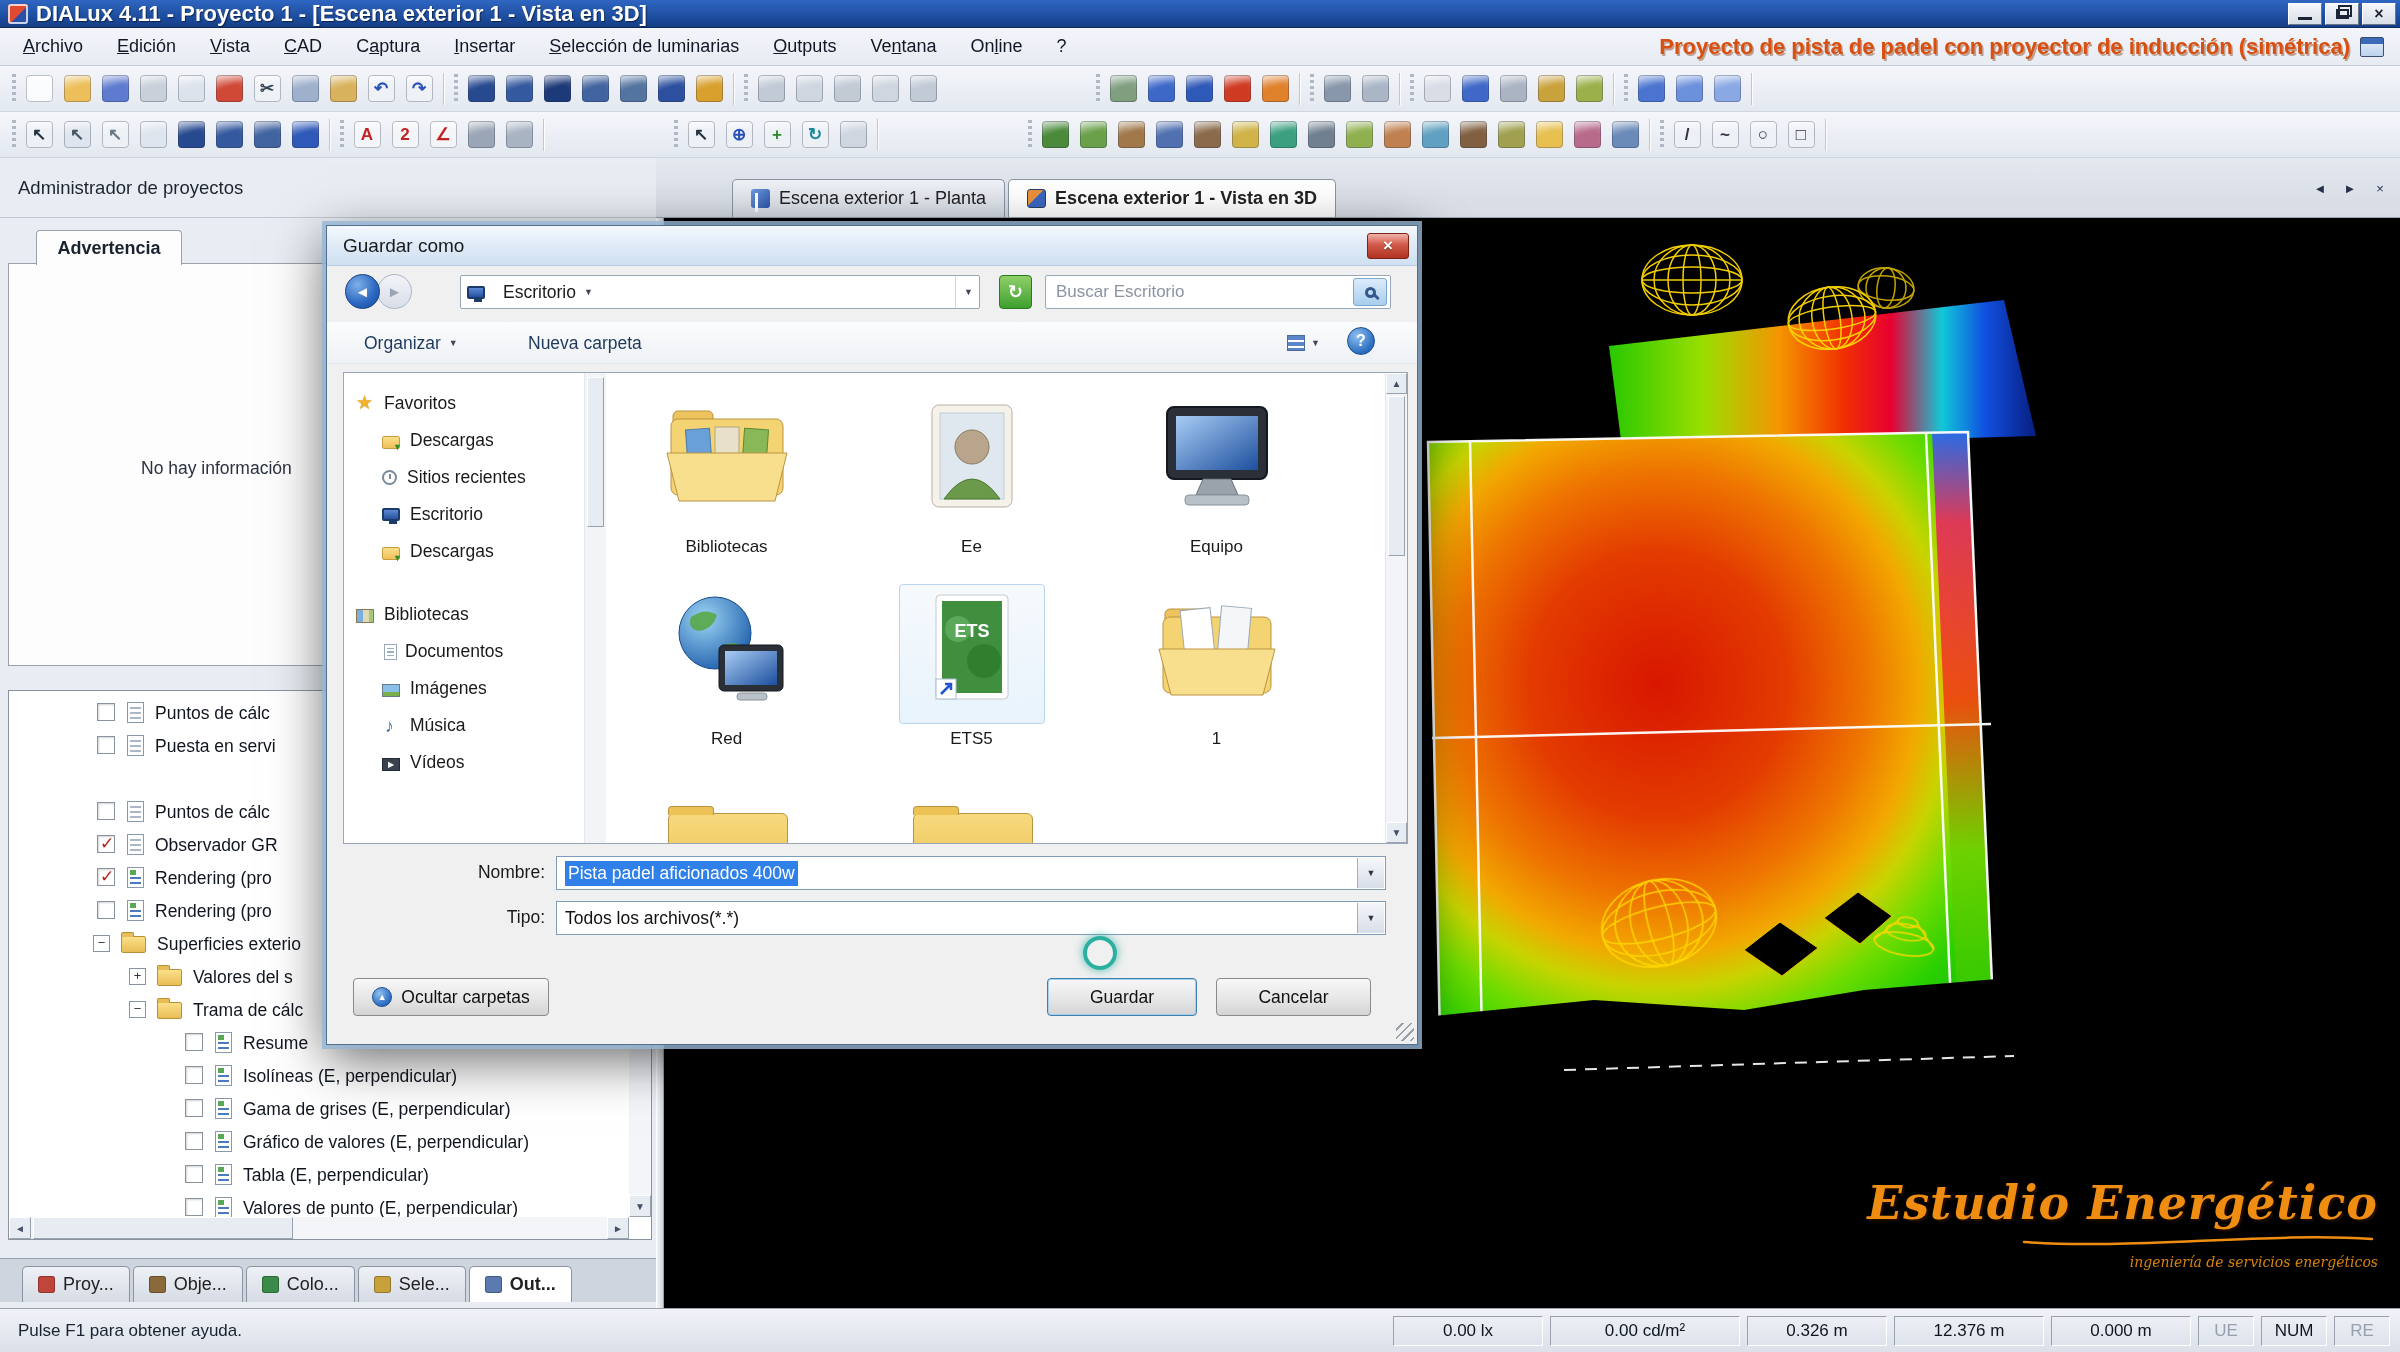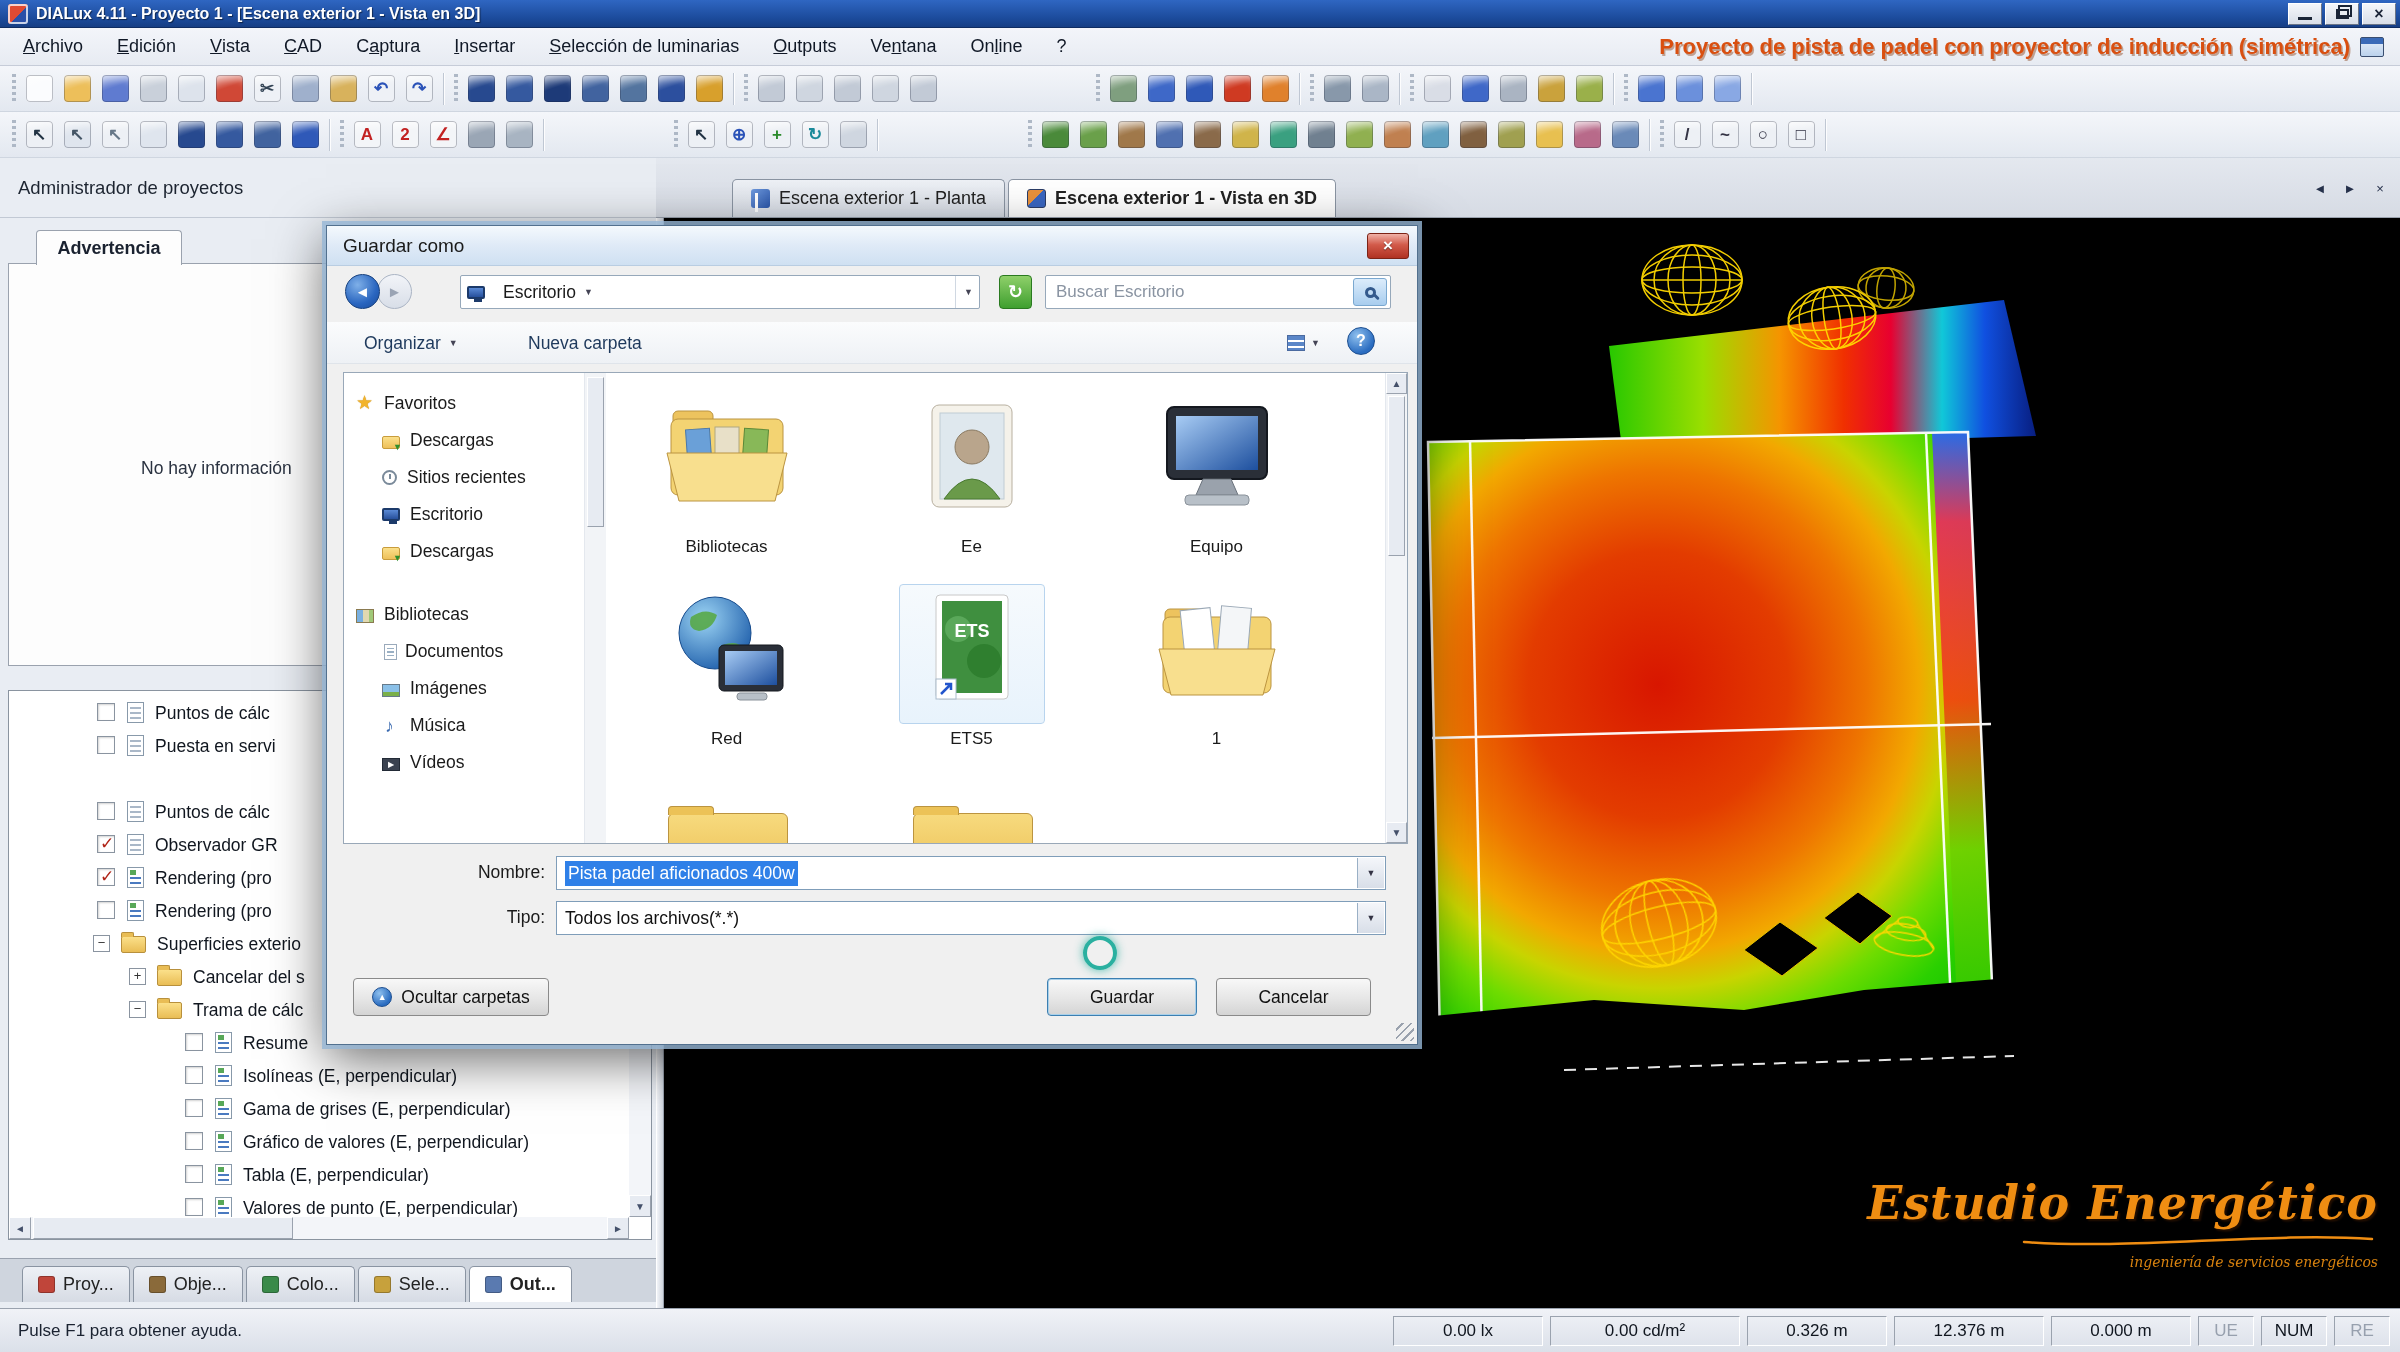--- a/index.html
+++ b/index.html
@@ -10,7 +10,7 @@
   
   .titlebar{position:absolute;left:0;top:0;width:2400px;height:28px;background:linear-gradient(#2f66c2,#1b4a9a 70%,#163e84);display:flex;align-items:center;padding:0 4px;border-bottom:1px solid #0e2c62}
   .app-icon{width:20px;height:20px;margin:0 8px 0 4px;border-radius:3px;background:linear-gradient(135deg,#e04a32 0 55%,#2a50a8 55%);box-shadow:inset 0 0 0 2px rgba(255,255,255,.75)}
-  .title-text{color:#fff;font-size:16px;font-weight:bold;text-shadow:1px 1px 1px rgba(0,0,0,.5);white-space:nowrap}
+  .title-text{color:#fff;font-size:22px;font-weight:bold;text-shadow:1px 1px 1px rgba(0,0,0,.5);white-space:nowrap}
   .win-controls{margin-left:auto;display:flex}
   .wc{width:34px;height:22px;margin-left:3px;background:linear-gradient(#f4f6fa,#d8dee8);border:1px solid;border-color:#fff #6a7486 #6a7486 #fff;display:flex;align-items:center;justify-content:center;color:#1a2436;font-size:16px;font-weight:bold;position:relative}
   .wc .min-glyph{position:absolute;left:9px;bottom:4px;width:14px;height:3px;background:#1a2436}

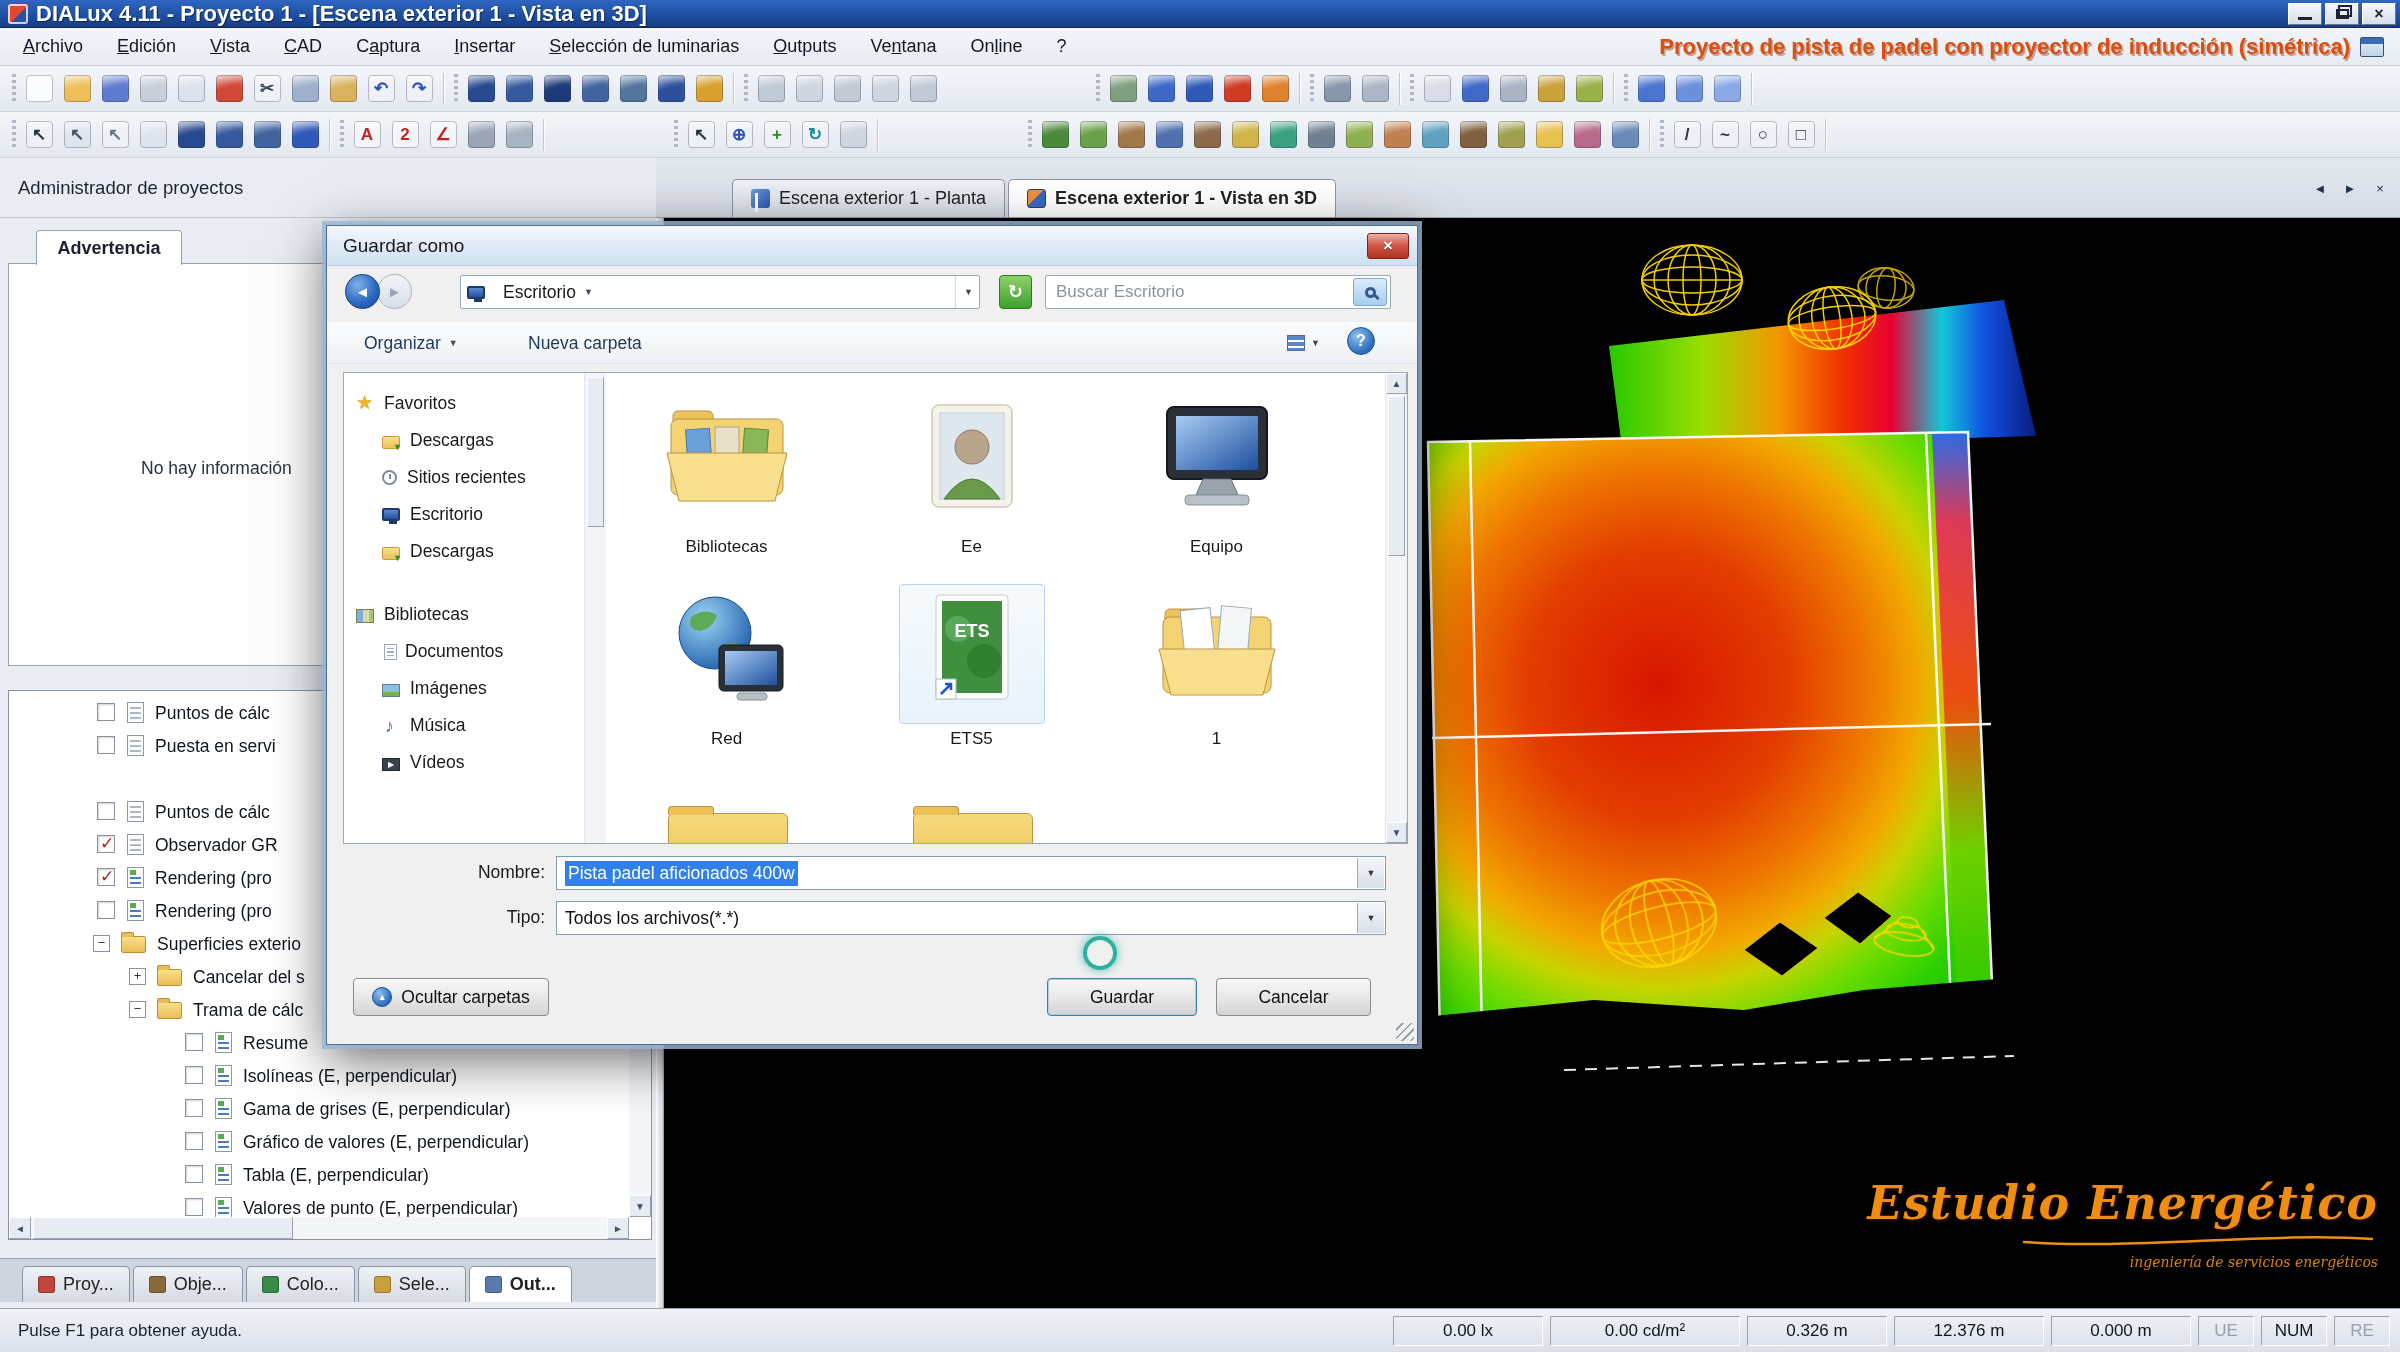--- a/index.html
+++ b/index.html
@@ -529,7 +529,7 @@
           <div class="tree-row" style="top: 270px;">
             <span class="expander" style="left: 120px;">+</span>
             <span class="ico-folder" style="left: 148px;"></span>
-            <span class="tlabel" style="left: 184px;">Cancelar del s</span>
+            <span class="tlabel" style="left: 184px;">Valores del s</span>
           </div>
           <div class="tree-row" style="top: 303px;">
             <span class="expander" style="left: 120px;">−</span>

